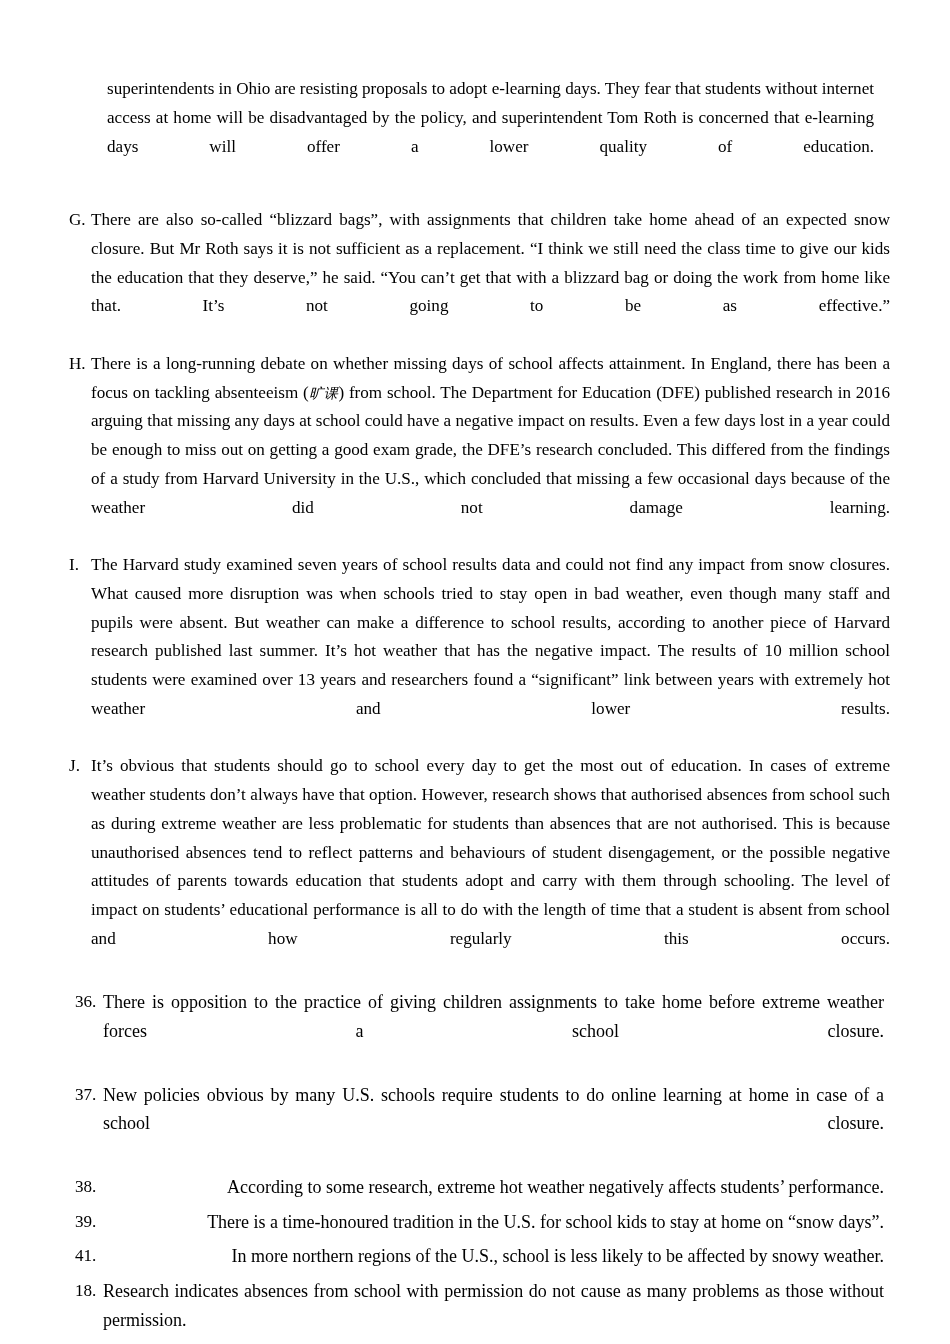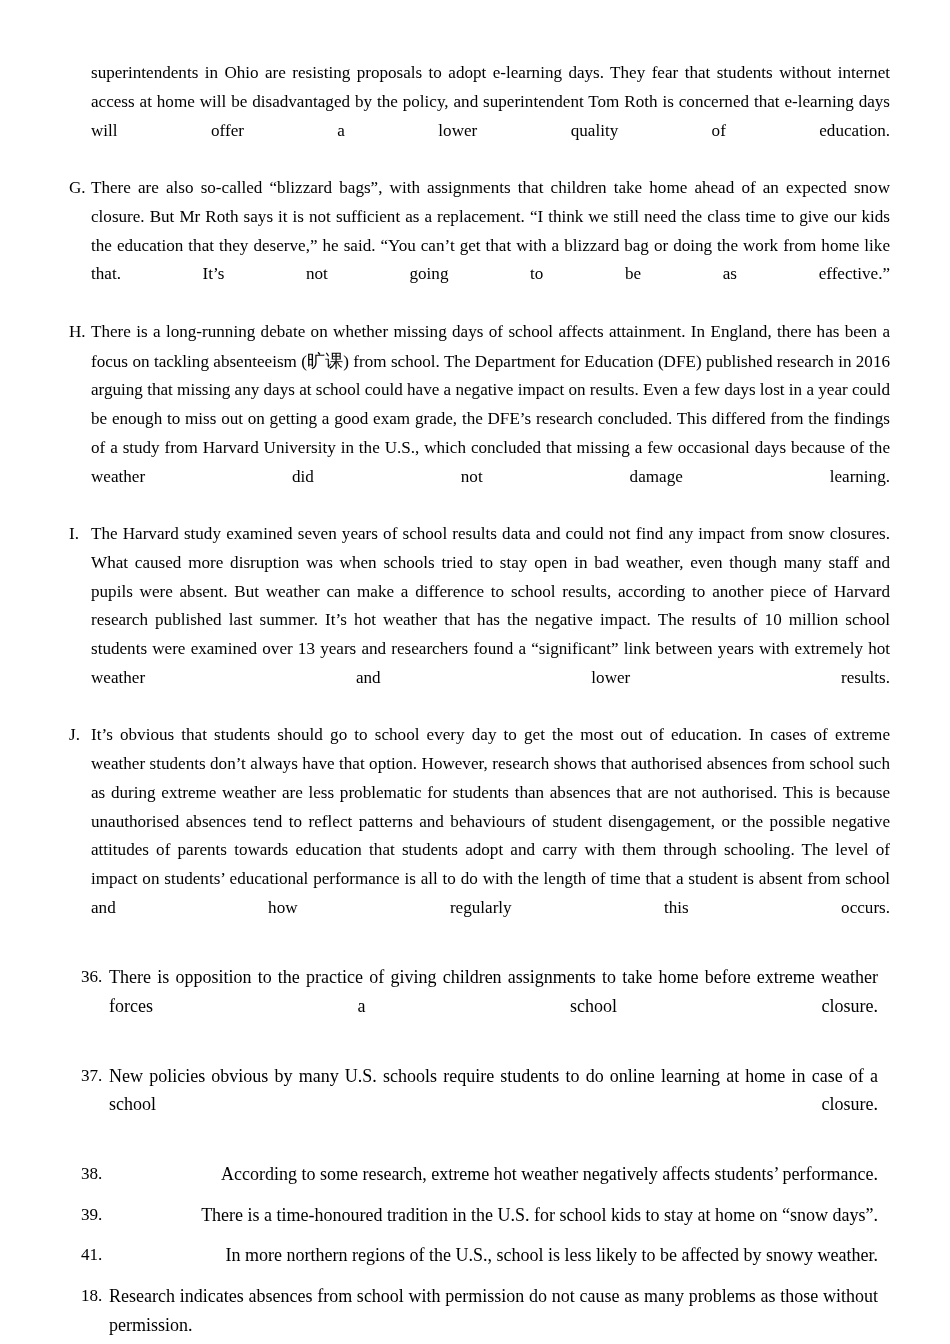--- a/index.html
+++ b/index.html
@@ -30,7 +30,7 @@
 
   
   .para-cont {
-    margin: 0;
+    margin: 16px;
     padding: 0;
     text-align: justify;
     text-justify: inter-word;

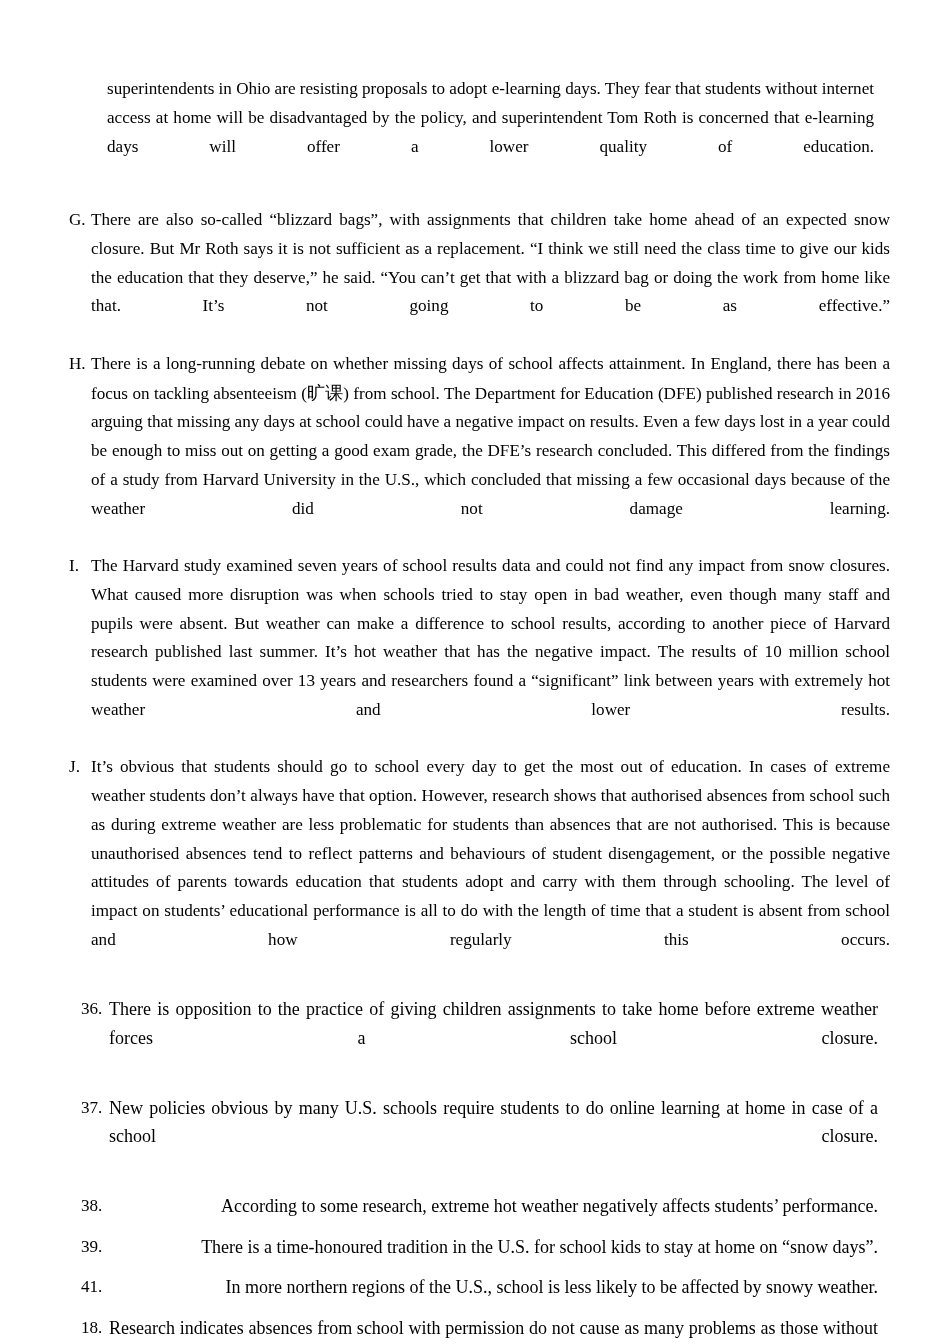--- a/index.html
+++ b/index.html
@@ -113,7 +113,7 @@
   .numbered.single .body:after { content: none; }
   .numbered.single .body { text-align: right; }
 
-  .cjk { font-family: "DejaVu Sans", sans-serif; font-size: 18px; }
+  .cjk { font-family: "DejaVu Sans", sans-serif; font-size: 14px; font-style: italic; }
 </style>
 </head>
 <body>

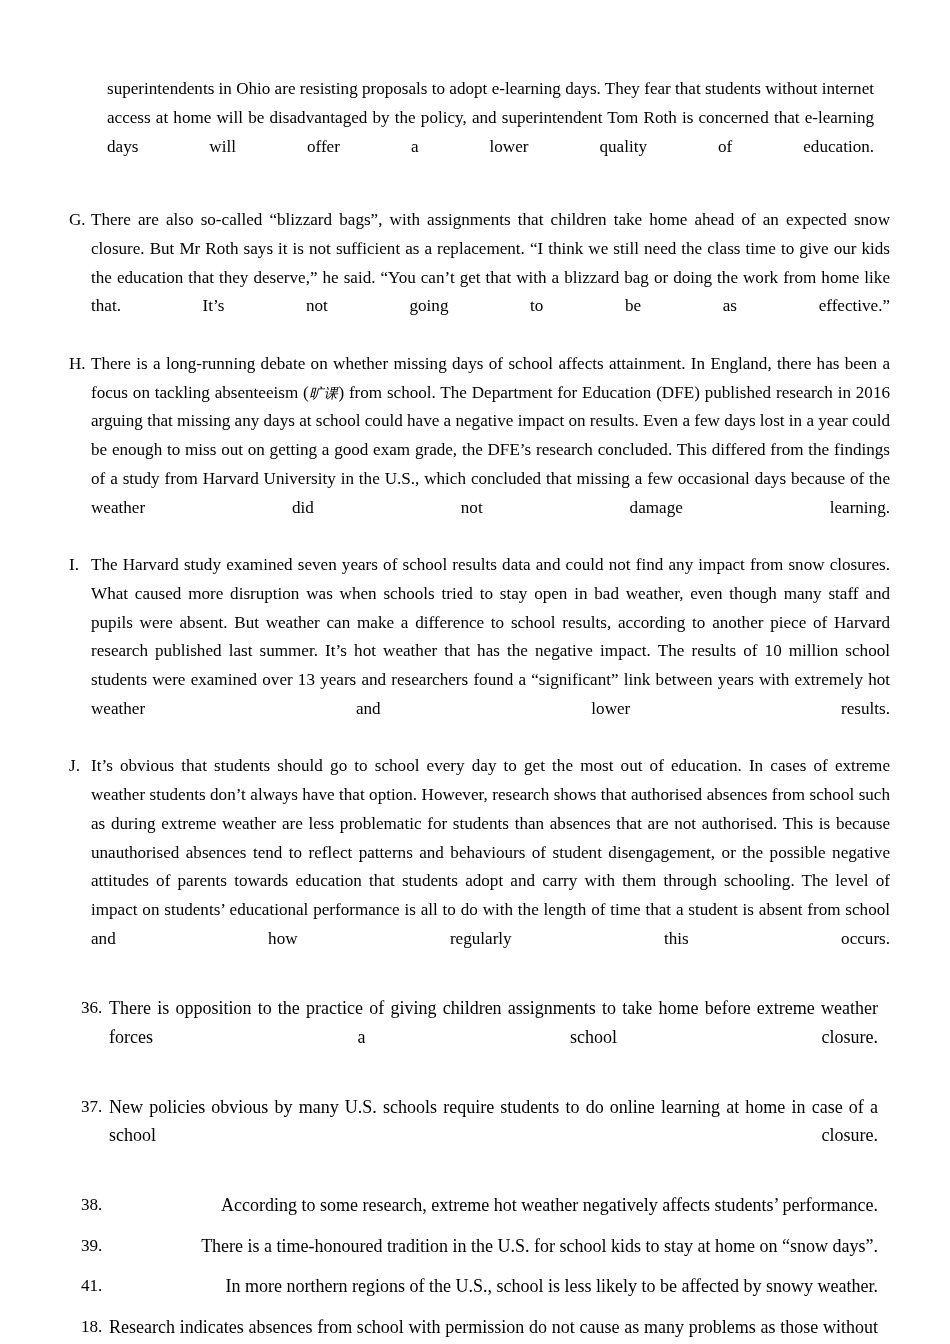--- a/index.html
+++ b/index.html
@@ -81,7 +81,7 @@
   .numbered {
     display: flex;
     align-items: flex-start;
-    margin: 12px;
+    margin: 6px;
     padding: 0;
   }
   .numbered .marker {

